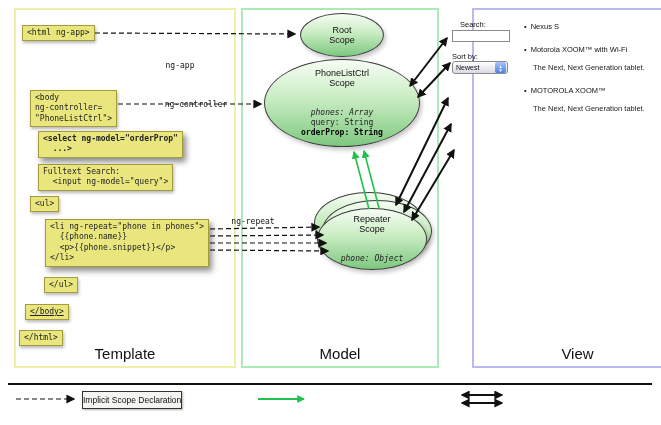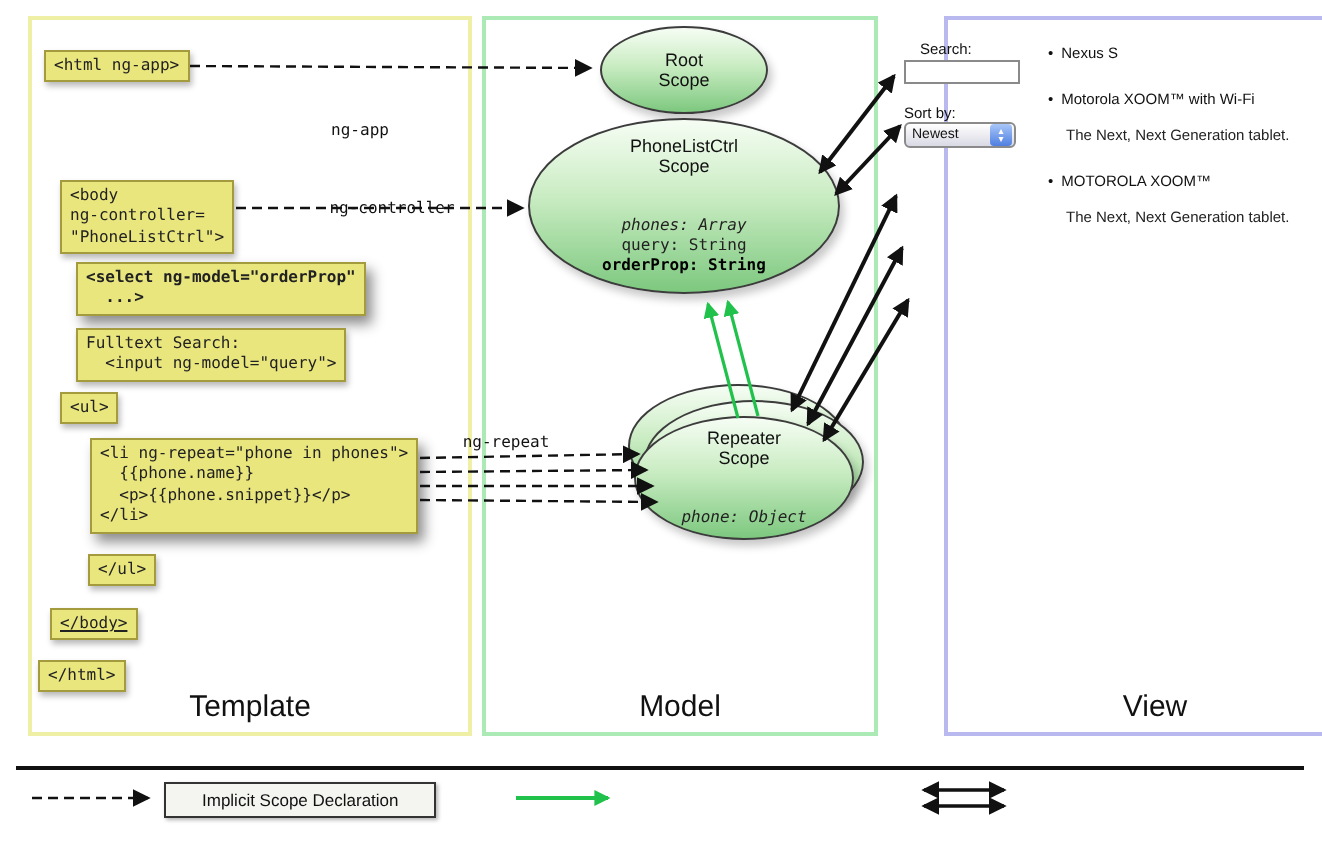--- a/index.html
+++ b/index.html
@@ -64,7 +64,7 @@
 
   
   .legend-box { position:absolute; top:391px; z-index:3; font-size:8.5px; line-height:12px;
-                padding:2px 18px; background:#f4f4f0; border:1px solid #333;
+                padding:2px 0; background:#f4f4f0; border:1px solid #333;
                 box-shadow:1px 1px 2px rgba(0,0,0,0.3); white-space:nowrap; }
 </style>
 </head>

